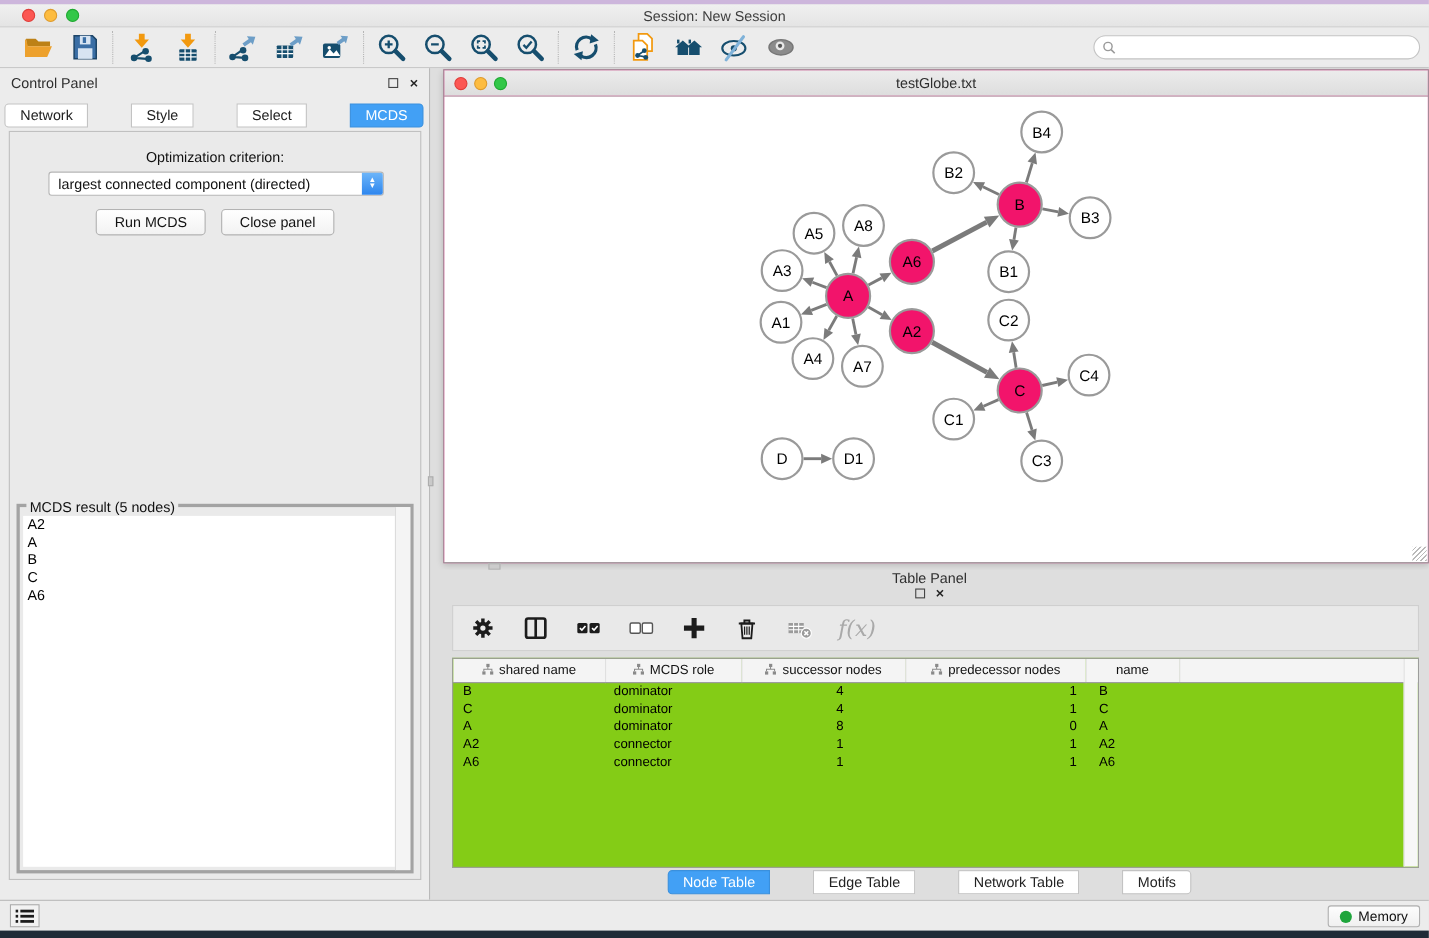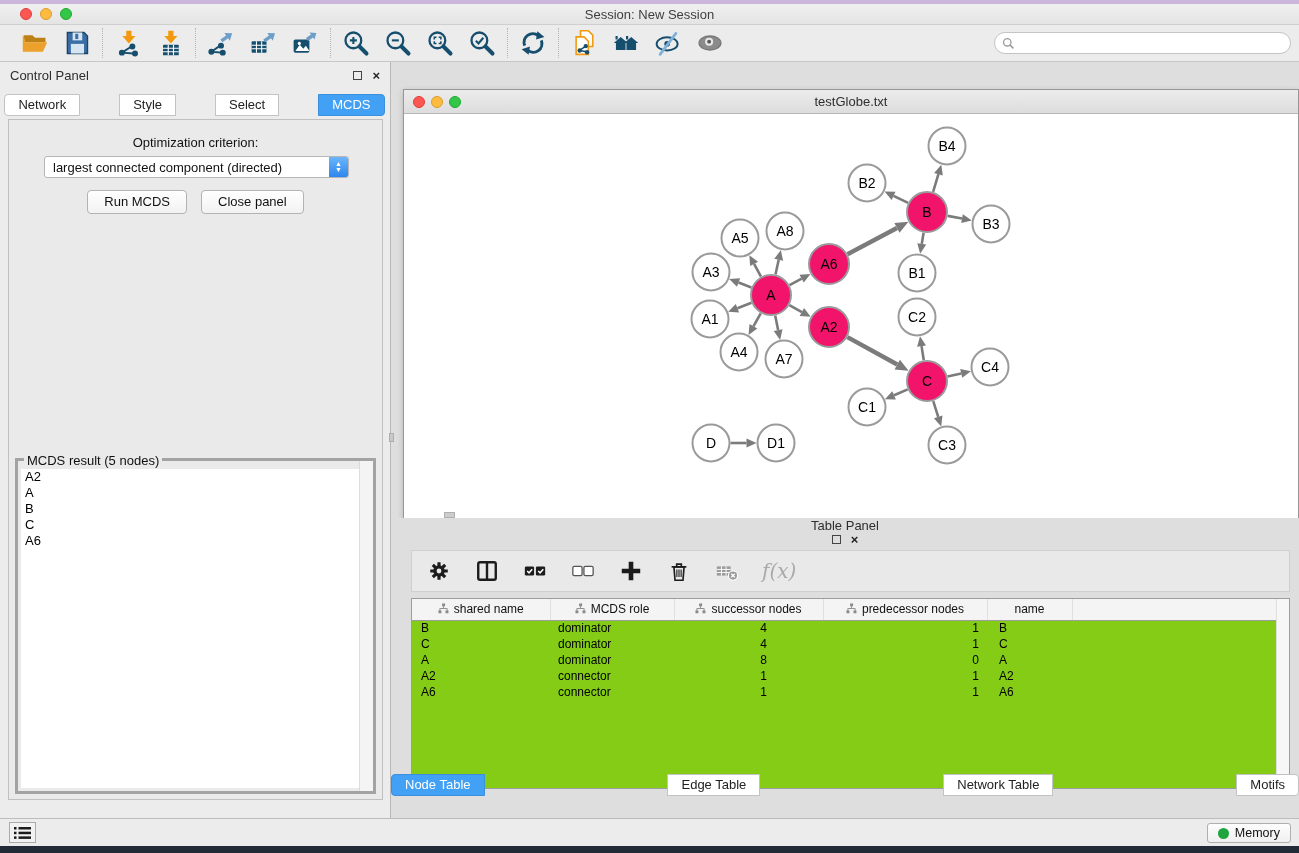--- a/index.html
+++ b/index.html
@@ -77,7 +77,7 @@
 
   
   #net-window { position:absolute; left:403px; top:1px; width:896px; height:449px;
-    background:#ec4899; border:1px solid #979797; box-shadow:0 2px 6px rgba(0,0,0,.18);margin-top:26px; }
+    background:#ec4899; border:1px solid #979797; box-shadow:0 2px 6px rgba(0,0,0,.18); }
   #net-titlebar { height:24px; background:linear-gradient(#ececec,#dddddd);
     border-bottom:1px solid #b6b6b6; display:flex; align-items:center; position:relative; }
   #net-title { position:absolute; left:0; right:0; text-align:center; font-size:13px; color:#2e2e2e; }

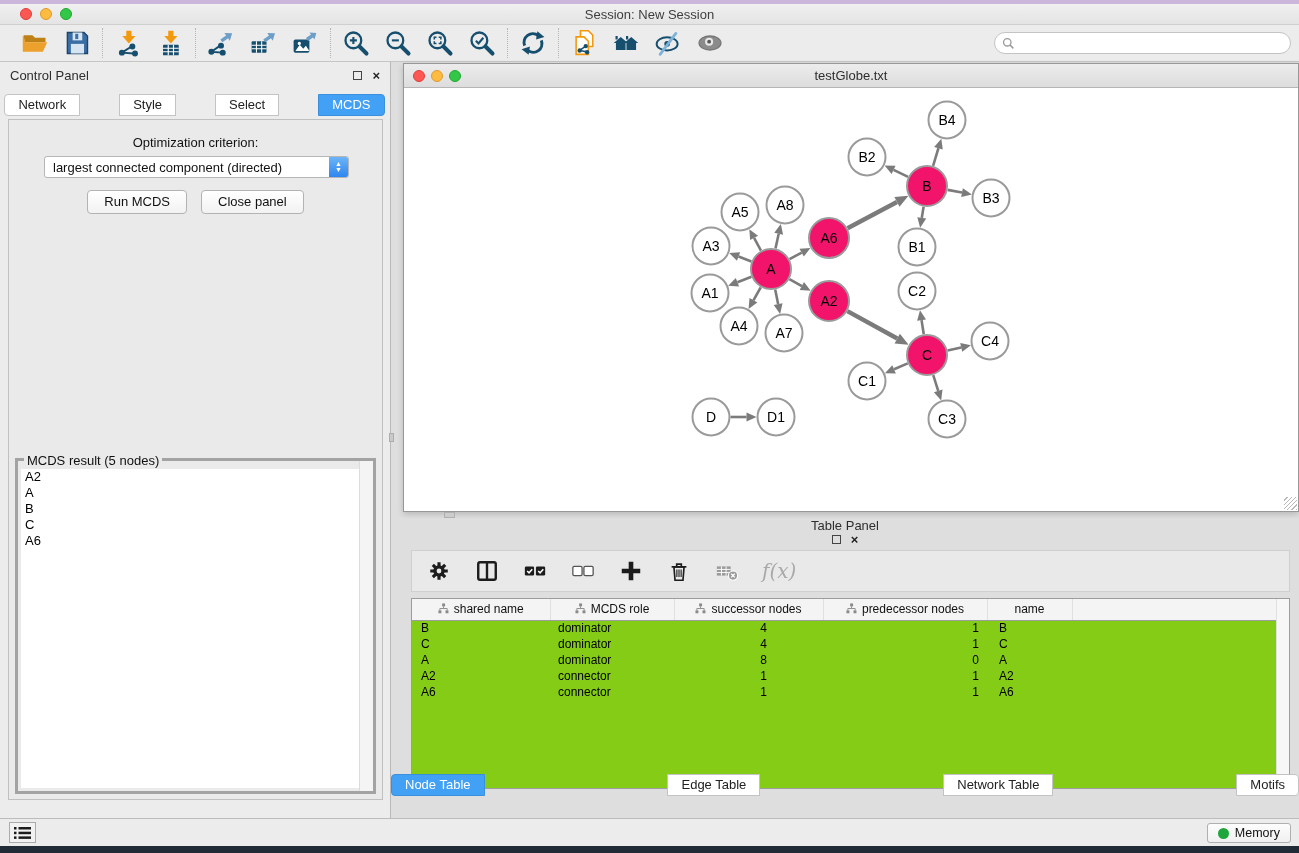--- a/index.html
+++ b/index.html
@@ -114,7 +114,7 @@
   #table-scroll { position:absolute; right:0; top:0; width:13px; height:100%;
     background:#f7f7f7; border-left:1px solid #e0e0e0; }
 
-  #tp-tabs { position:absolute; left:0; top:256px; width:100%; display:flex; justify-content:space-between; }
+  #tp-tabs { position:absolute; left:0; top:273px; width:100%; display:flex; justify-content:center; }
 
   
   #statusbar { position:absolute; left:0; top:818px; width:100%; height:28px;

